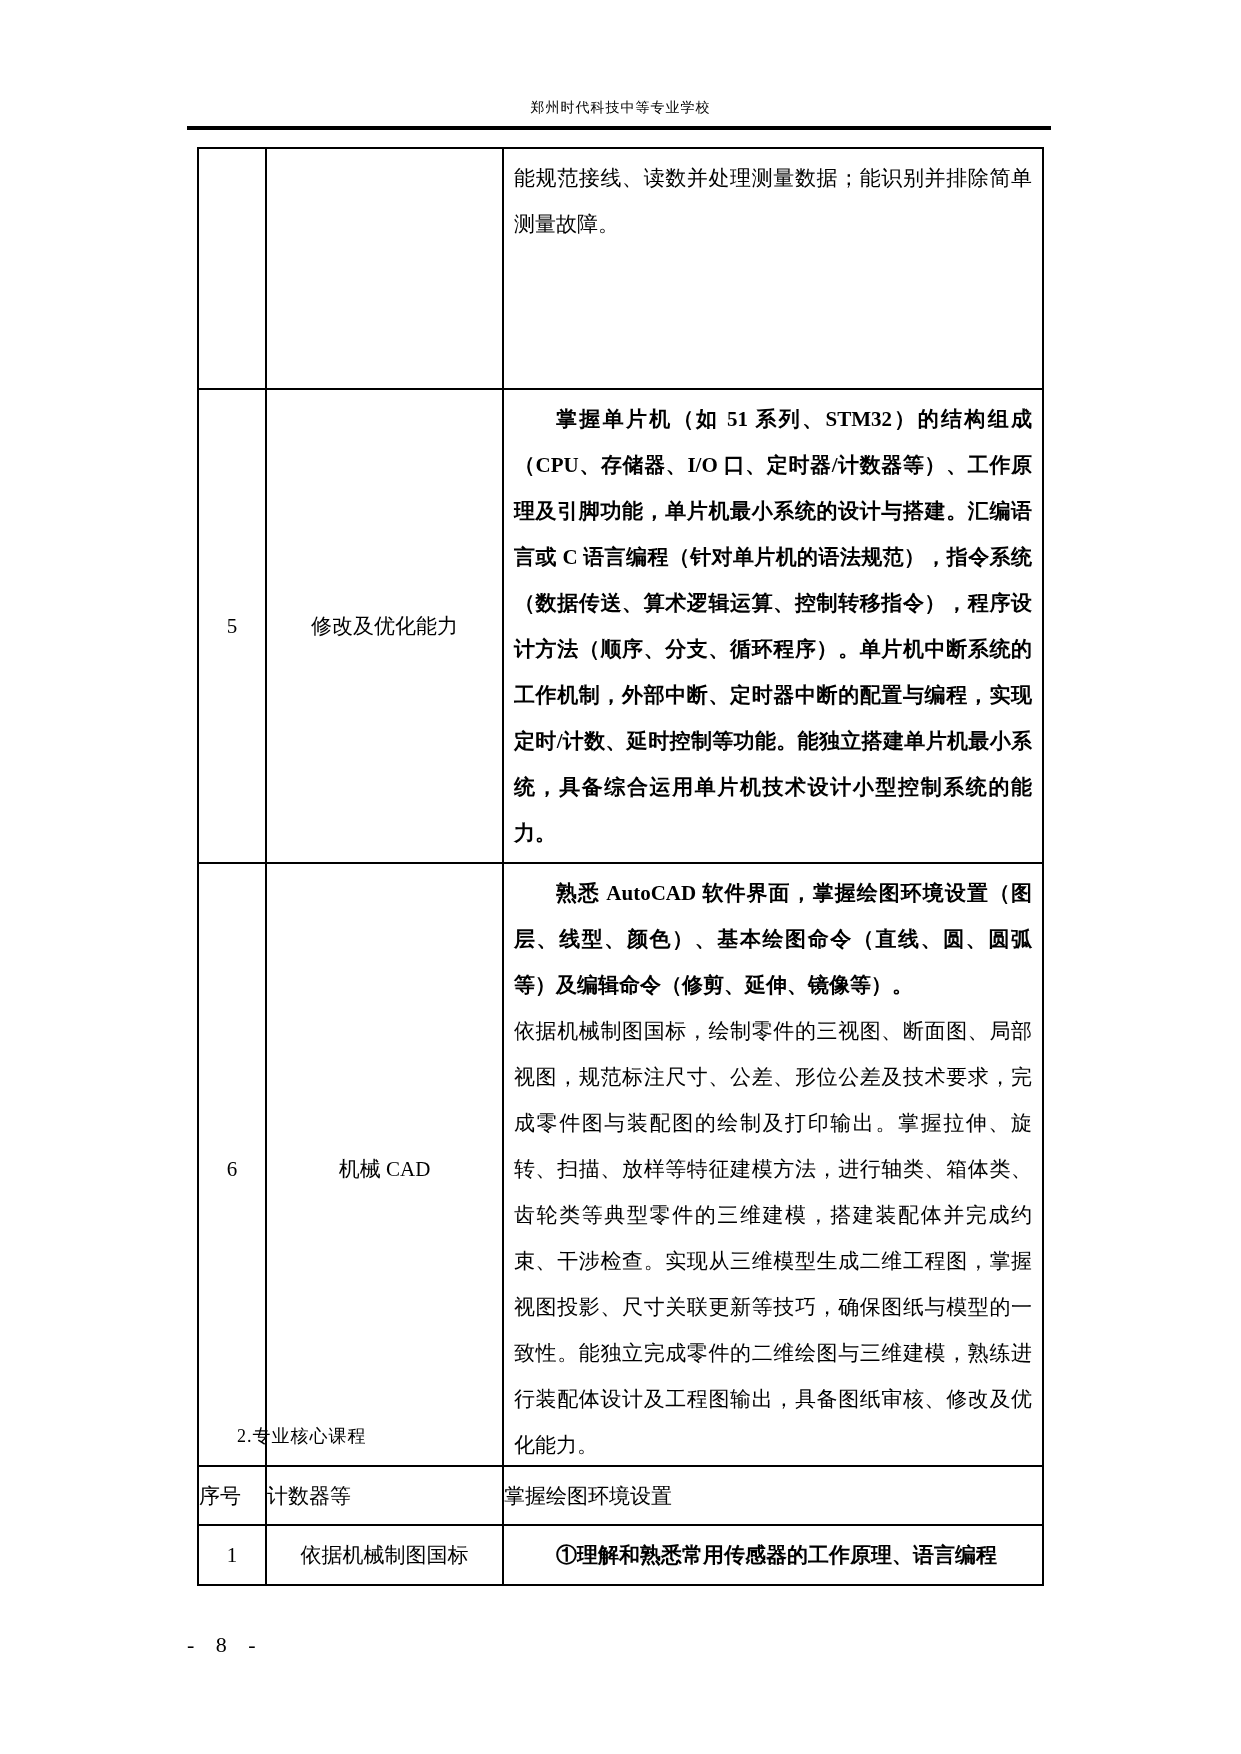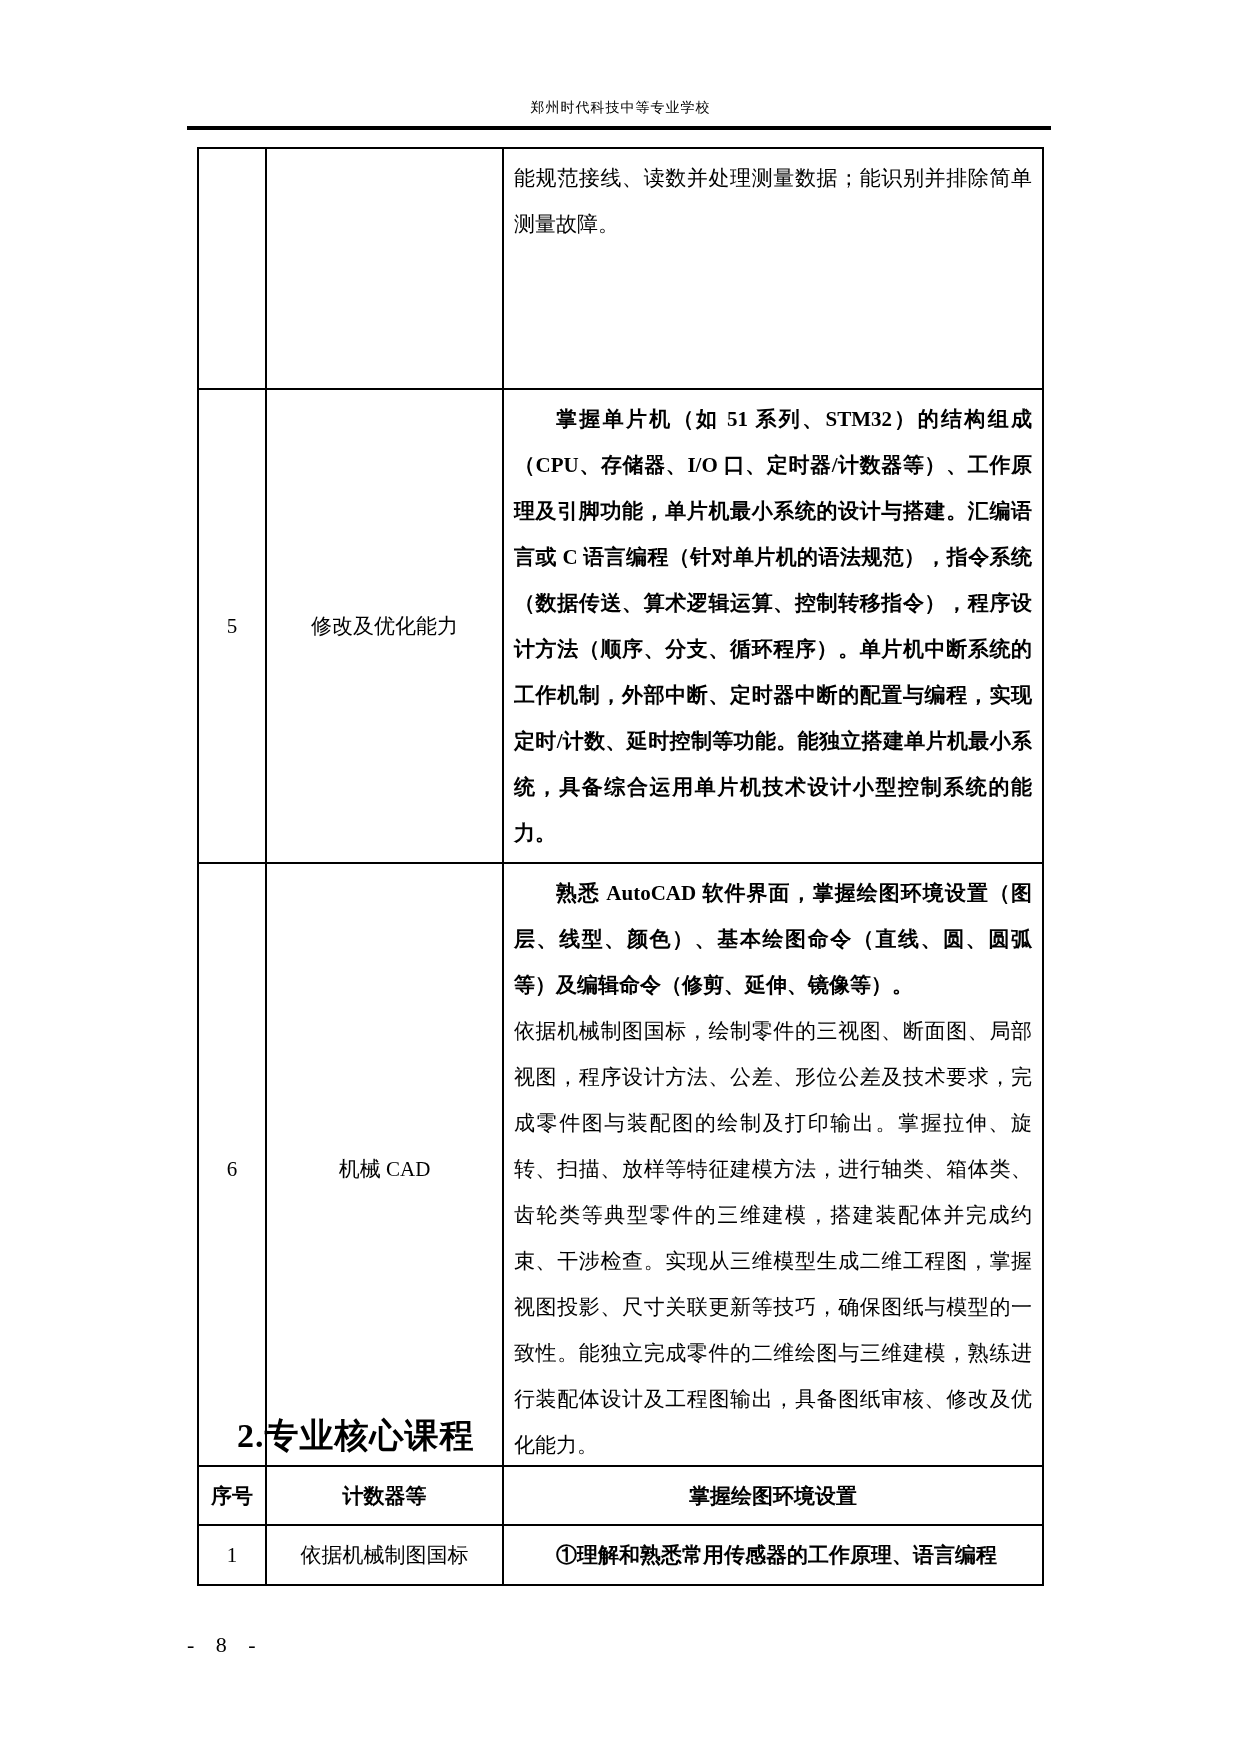--- a/index.html
+++ b/index.html
@@ -78,7 +78,7 @@
         <td class="name">机械 CAD</td>
         <td class="content">
           <p class="para indent">熟悉 AutoCAD 软件界面，掌握绘图环境设置（图层、线型、颜色）、基本绘图命令（直线、圆、圆弧等）及编辑命令（修剪、延伸、镜像等）。</p>
-          <p class="para">依据机械制图国标，绘制零件的三视图、断面图、局部视图，程序设计方法、公差、形位公差及技术要求，完成零件图与装配图的绘制及打印输出。掌握拉伸、旋转、扫描、放样等特征建模方法，进行轴类、箱体类、齿轮类等典型零件的三维建模，搭建装配体并完成约束、干涉检查。实现从三维模型生成二维工程图，掌握视图投影、尺寸关联更新等技巧，确保图纸与模型的一致性。能独立完成零件的二维绘图与三维建模，熟练进行装配体设计及工程图输出，具备图纸审核、修改及优化能力。</p>
+          <p class="para">依据机械制图国标，绘制零件的三视图、断面图、局部视图，规范标注尺寸、公差、形位公差及技术要求，完成零件图与装配图的绘制及打印输出。掌握拉伸、旋转、扫描、放样等特征建模方法，进行轴类、箱体类、齿轮类等典型零件的三维建模，搭建装配体并完成约束、干涉检查。实现从三维模型生成二维工程图，掌握视图投影、尺寸关联更新等技巧，确保图纸与模型的一致性。能独立完成零件的二维绘图与三维建模，熟练进行装配体设计及工程图输出，具备图纸审核、修改及优化能力。</p>
         </td>
       </tr>
     </tbody>

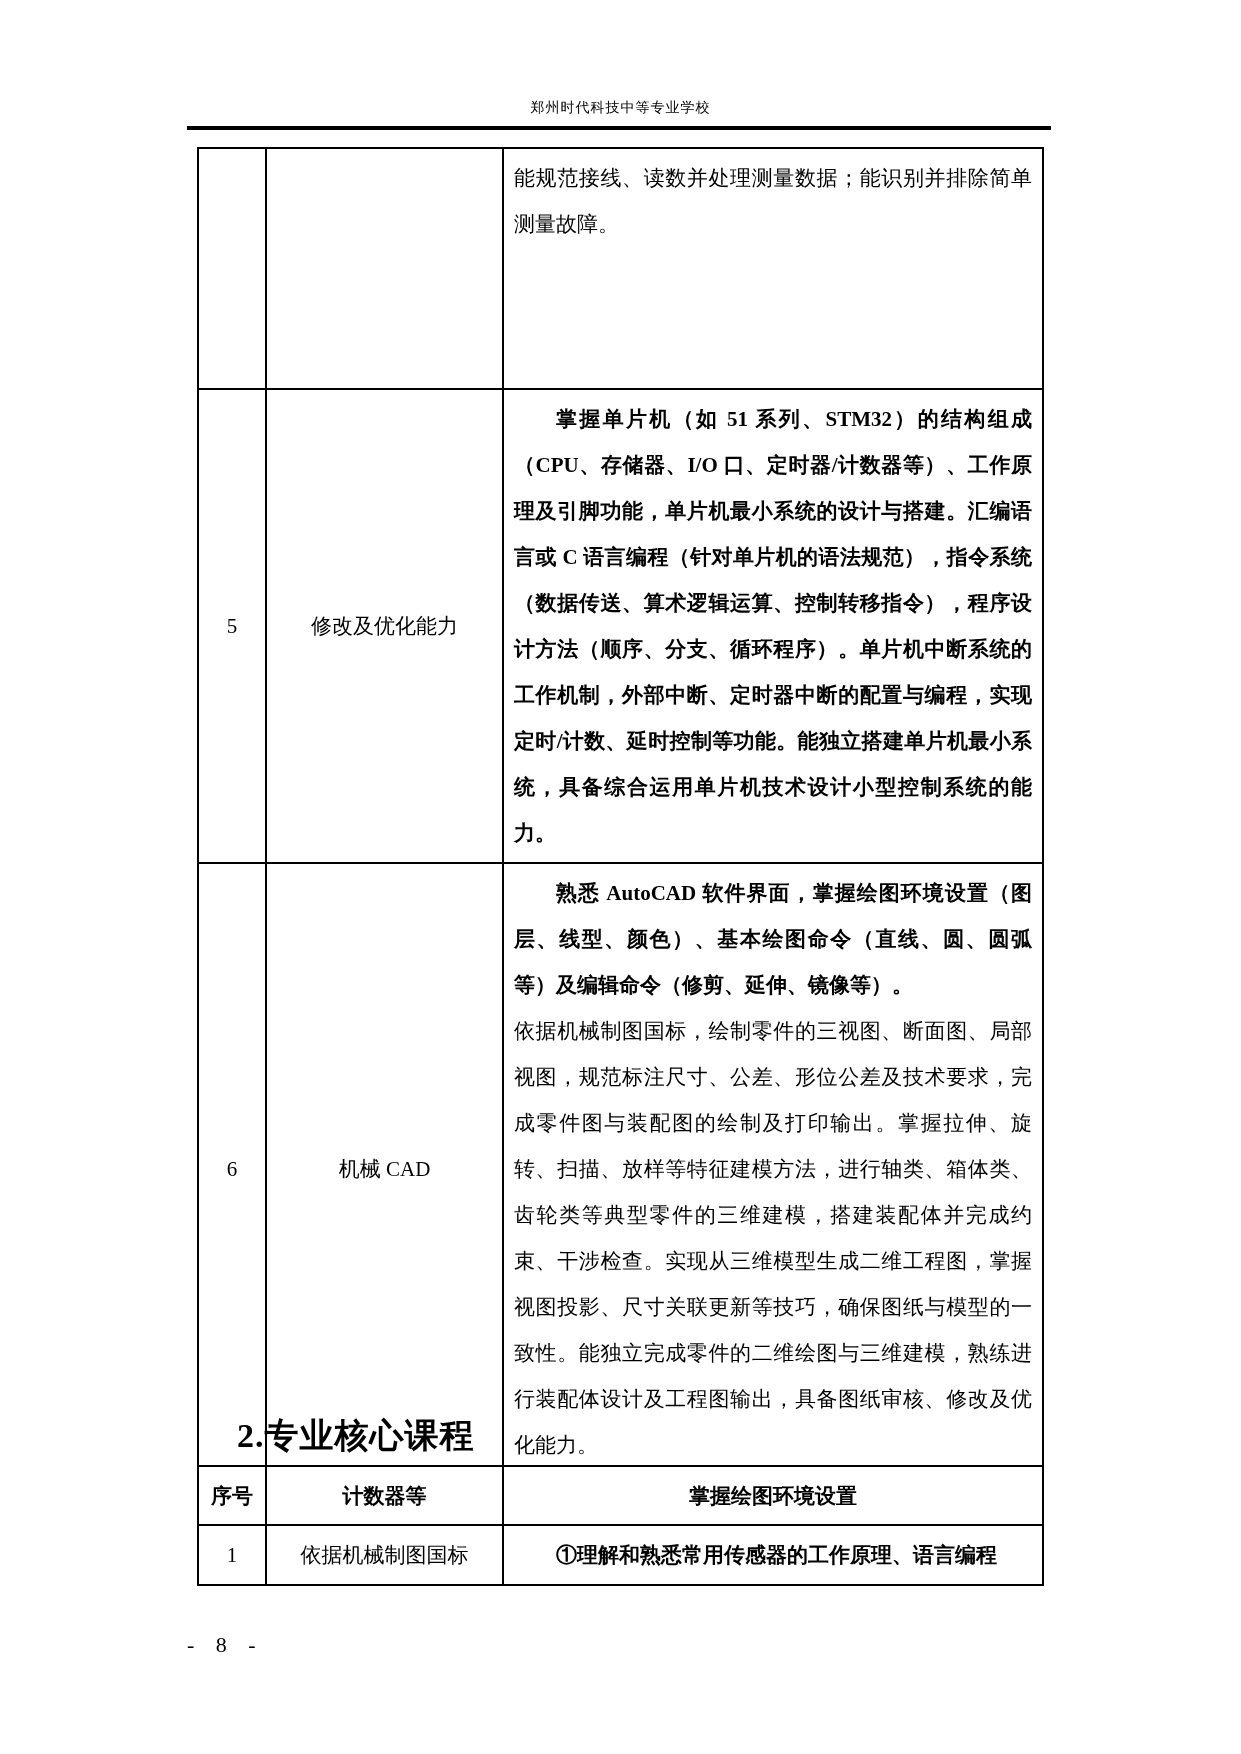--- a/index.html
+++ b/index.html
@@ -36,7 +36,7 @@
   p.para{margin:0;}
   p.indent{text-indent:2em;font-weight:bold;}
   .section-heading{
-    position:absolute;left:237px;top:1420px;font-size:34px;font-weight:bold;
+    position:absolute;left:237px;top:1420px;font-size:18px;font-weight:normal;
     line-height:32px;letter-spacing:1px;
   }
   .footer{

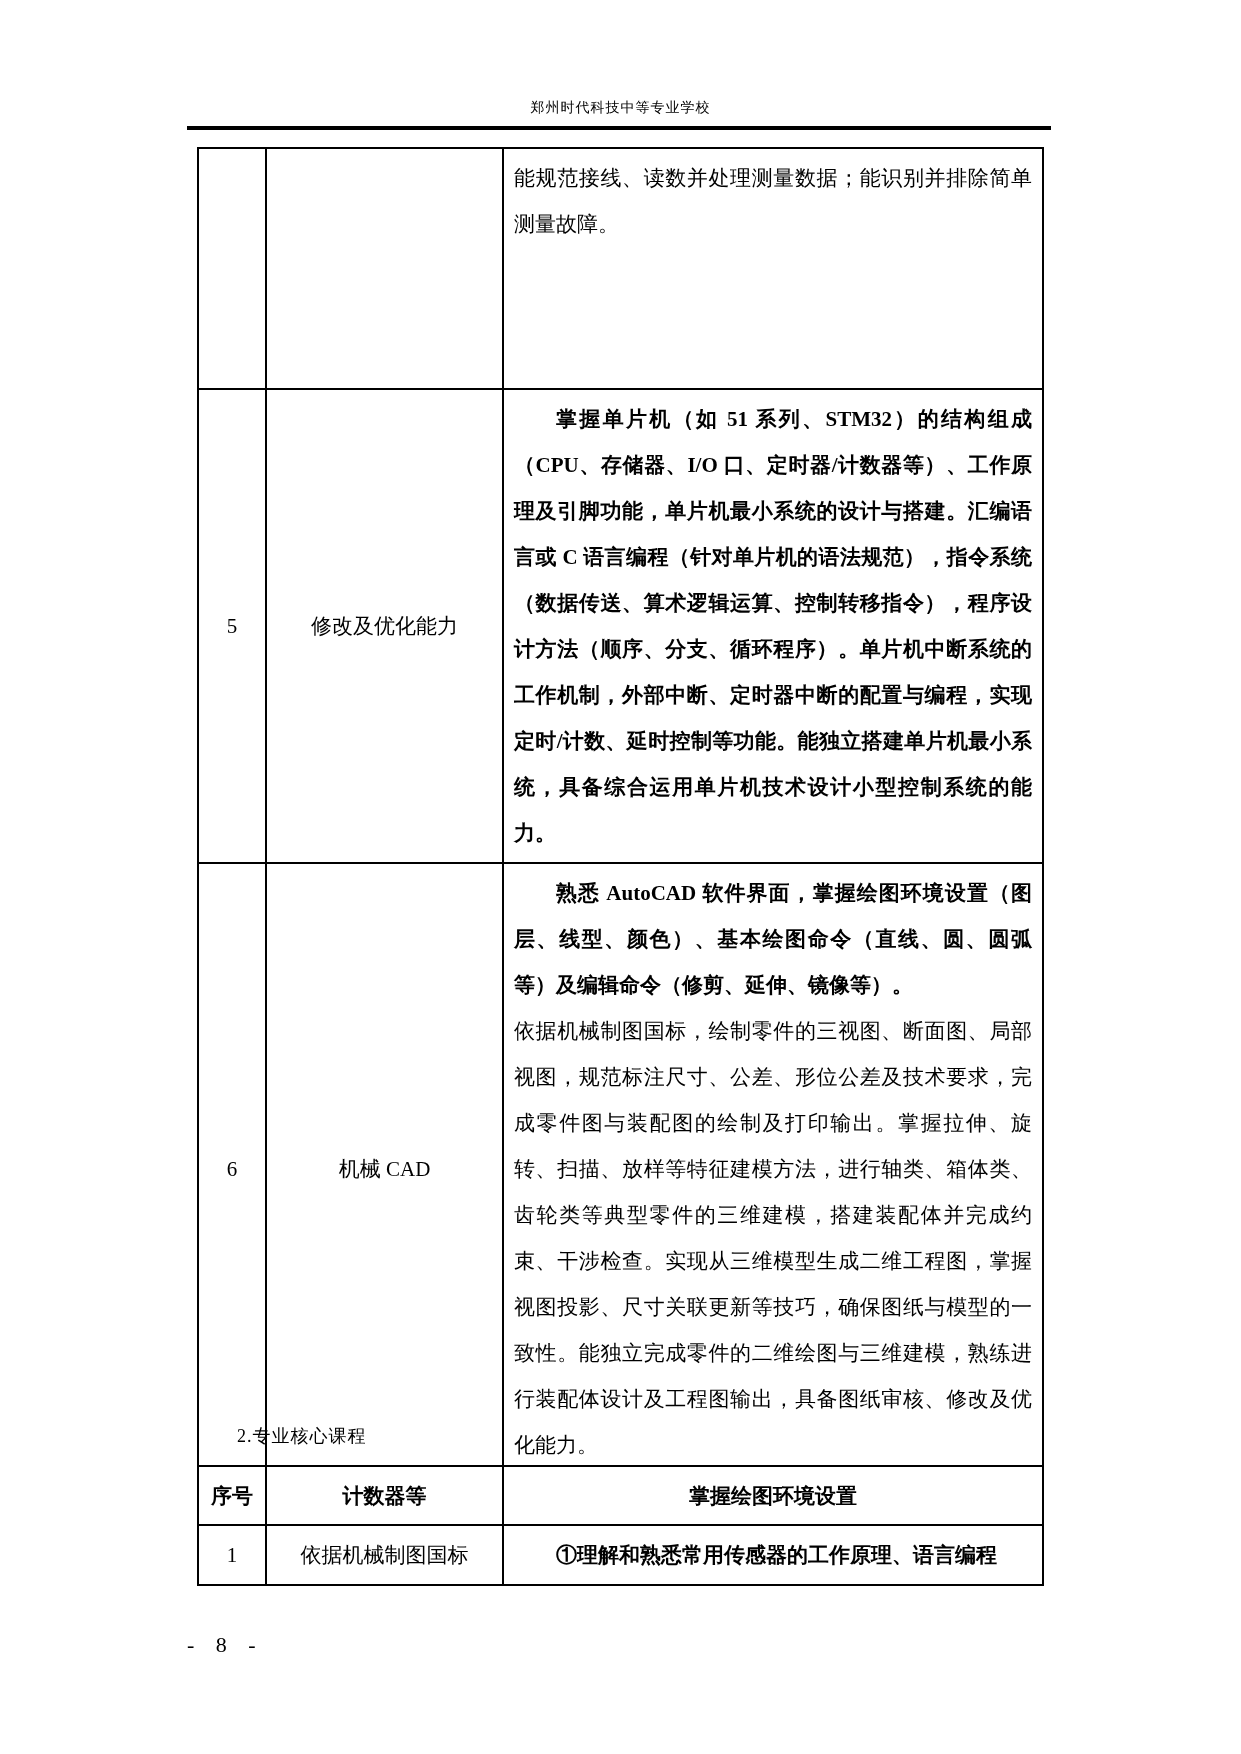--- a/index.html
+++ b/index.html
@@ -32,7 +32,7 @@
   .t1 tr.r6{height:584px;}
   .t2 tr.head{height:59px;}
   .t2 tr.data{height:50px;}
-  .t2 th{font-size:21px;font-weight:bold;text-align:center;vertical-align:middle;margin-top:34px;}
+  .t2 th{font-size:21px;font-weight:normal;text-align:left;vertical-align:middle;margin-top:34px;}
   p.para{margin:0;}
   p.indent{text-indent:2em;font-weight:bold;}
   .section-heading{

